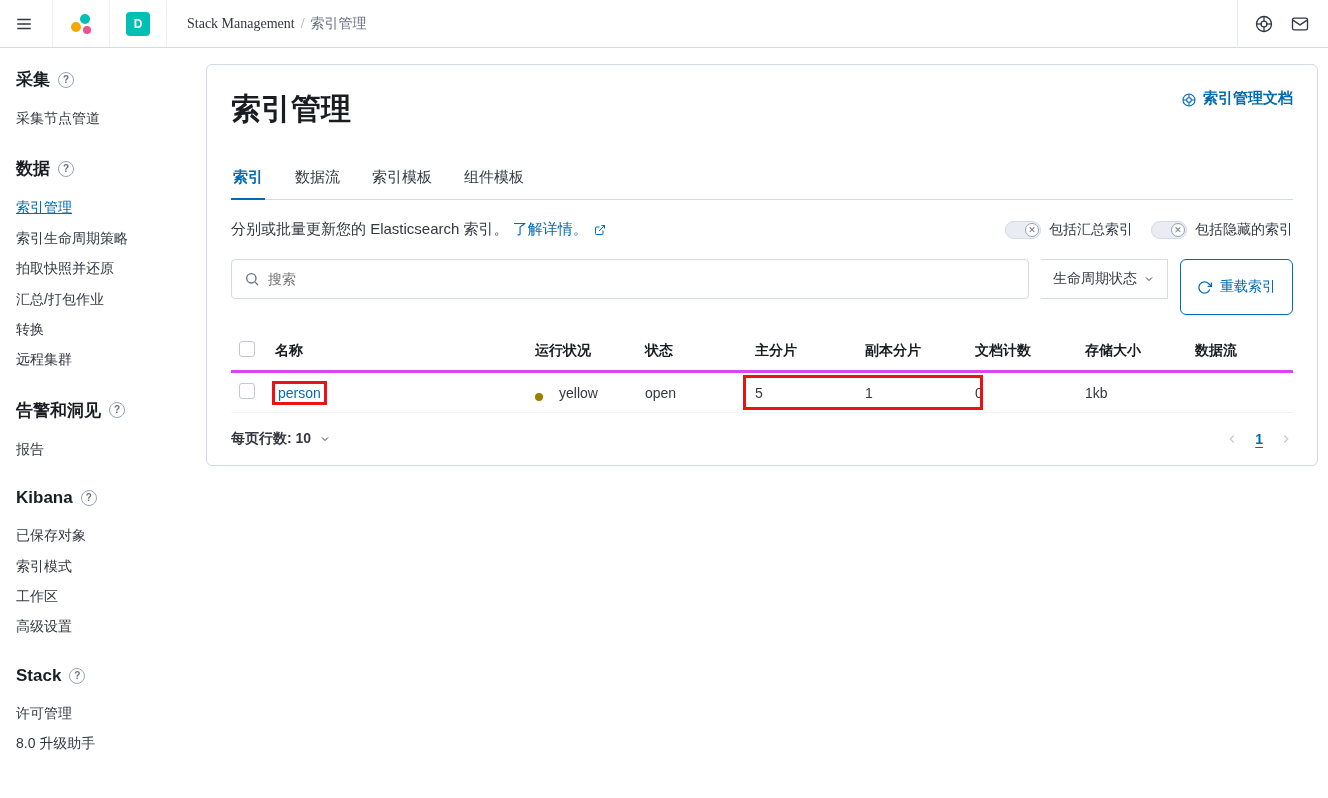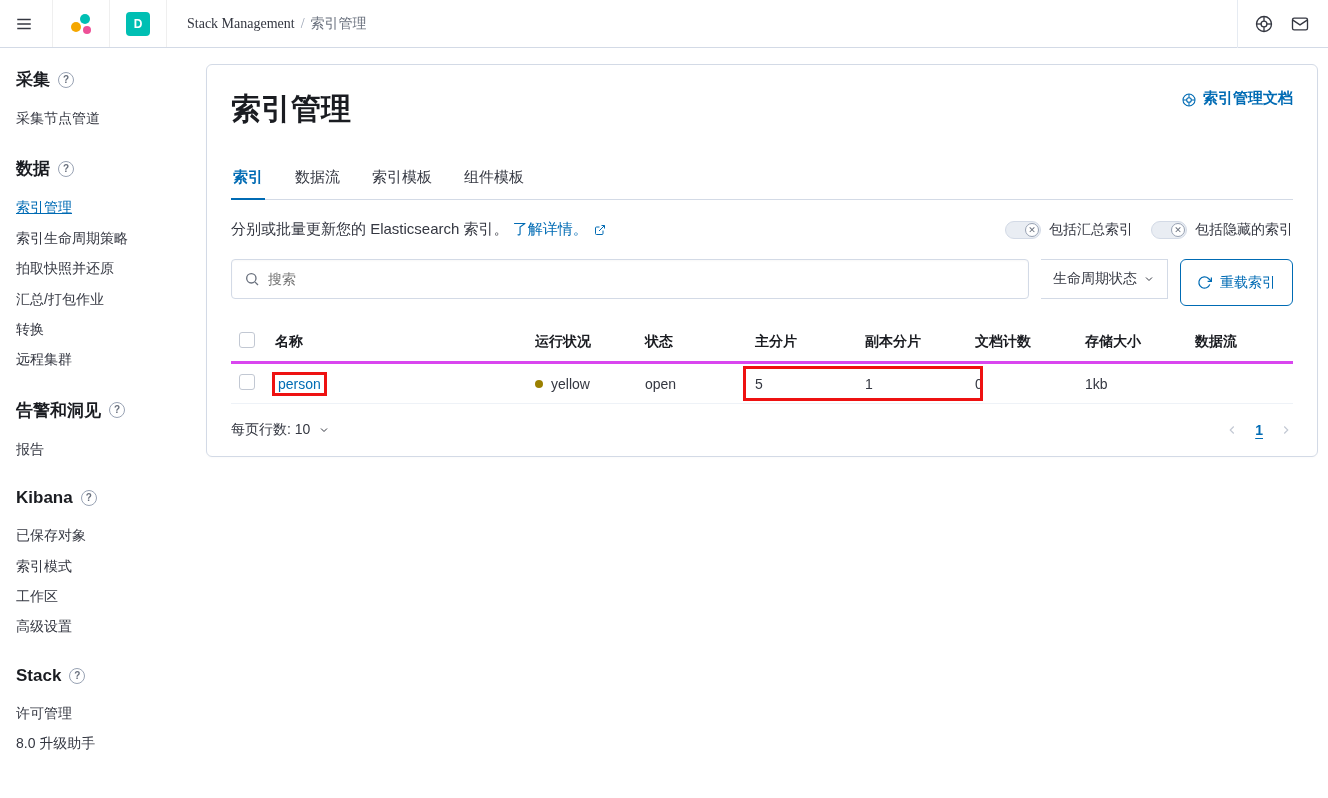--- a/index.html
+++ b/index.html
@@ -97,7 +97,7 @@
   .filter-group .filter-btn:first-child { border-top-right-radius:0; border-bottom-right-radius:0;}
   .filter-group .filter-btn:last-child { border-top-left-radius:0; border-bottom-left-radius:0; border-left: none;}
   .reload-btn {
-    display:flex; align-items:center; gap:8px; height:47px; padding: 0 16px;
+    display:flex; align-items:center; gap:8px; height:56px; padding: 0 16px;
     border:1px solid #006bb4; color:#006bb4; border-radius:6px; font-size:14px; cursor:pointer; background:#fff;
   }
 

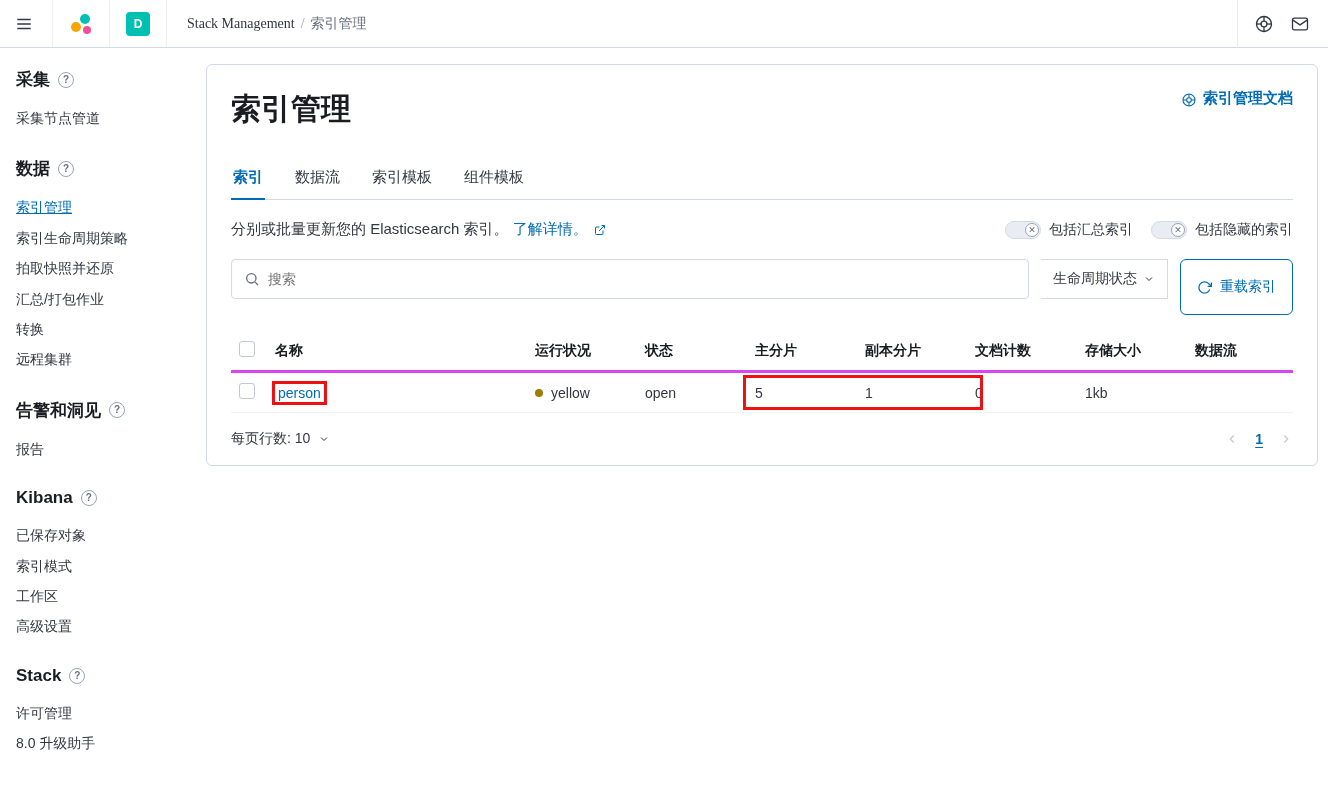--- a/index.html
+++ b/index.html
@@ -107,7 +107,7 @@
   table.data th { font-weight:600; color:#1a1c21; border-bottom:3px solid #d946ef; }
   table.data td { border-bottom:1px solid #eef2f7; color:#343741; }
   .chk { width:16px; height:16px; border:1px solid #c2c8d3; border-radius:3px; display:inline-block; background:#fff;}
-  .health { display:flex; align-items:center; gap:8px;}
+  .health { display:flex; align-items:flex-end; gap:16px;}
   .dot { width:8px; height:8px; border-radius:50%; background:#9b8000; display:inline-block;}
   .idx-link { color:#006bb4; text-decoration:none; }
   .hl { outline: 3px solid #e11; outline-offset: 0; display:inline-block; padding: 1px 3px; }

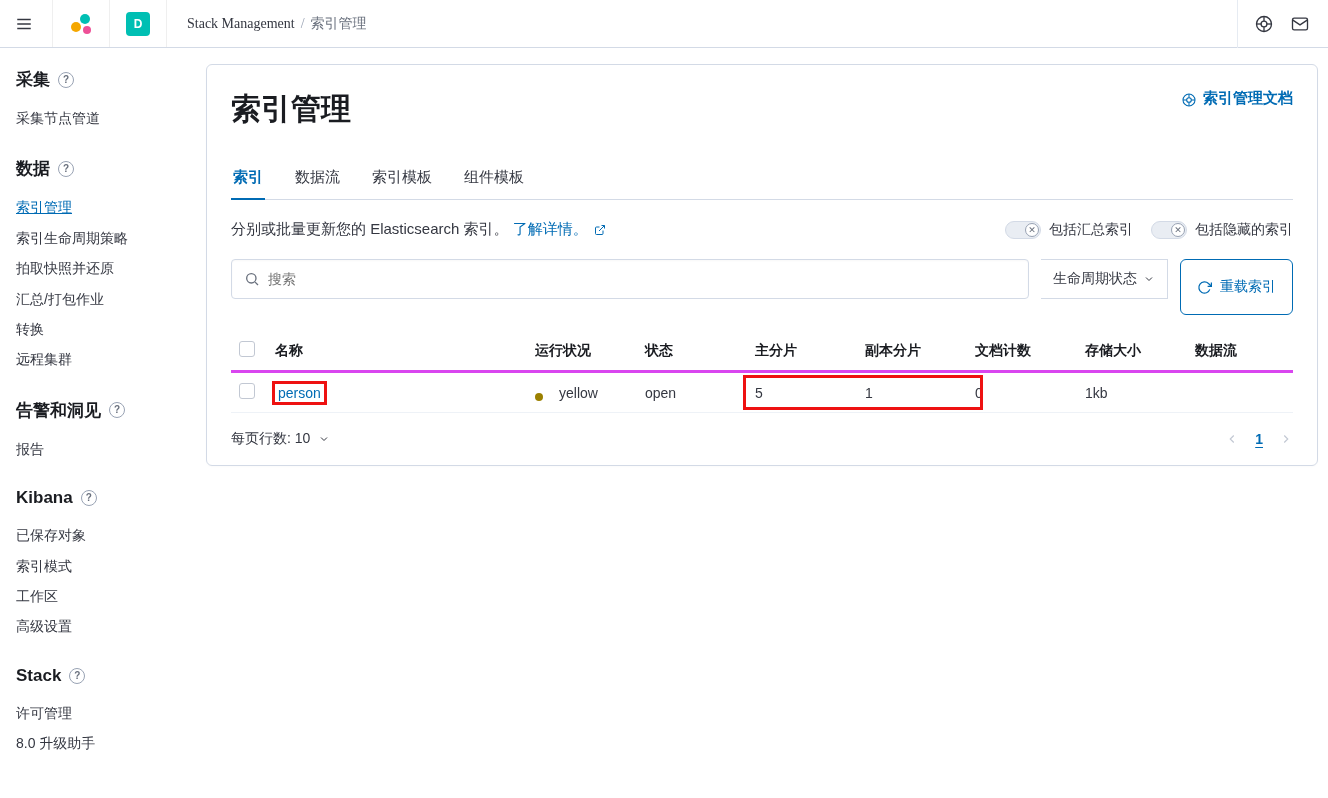--- a/index.html
+++ b/index.html
@@ -118,7 +118,7 @@
 
   
   .tfoot { display:flex; justify-content:space-between; align-items:center; margin-top: 16px;}
-  .rows-per { display:flex; align-items:center; gap:8px; color:#343741; cursor:pointer;}
+  .rows-per { display:flex; align-items:center; gap:8px; color:#343741; cursor:pointer;font-weight:bold;}
   .pager { display:flex; align-items:center; gap:12px;}
   .page-num { color:#006bb4; font-weight:700; text-decoration:underline; text-underline-offset:3px; padding:2px 4px;}
   .chev { color:#c2c8d3; }

